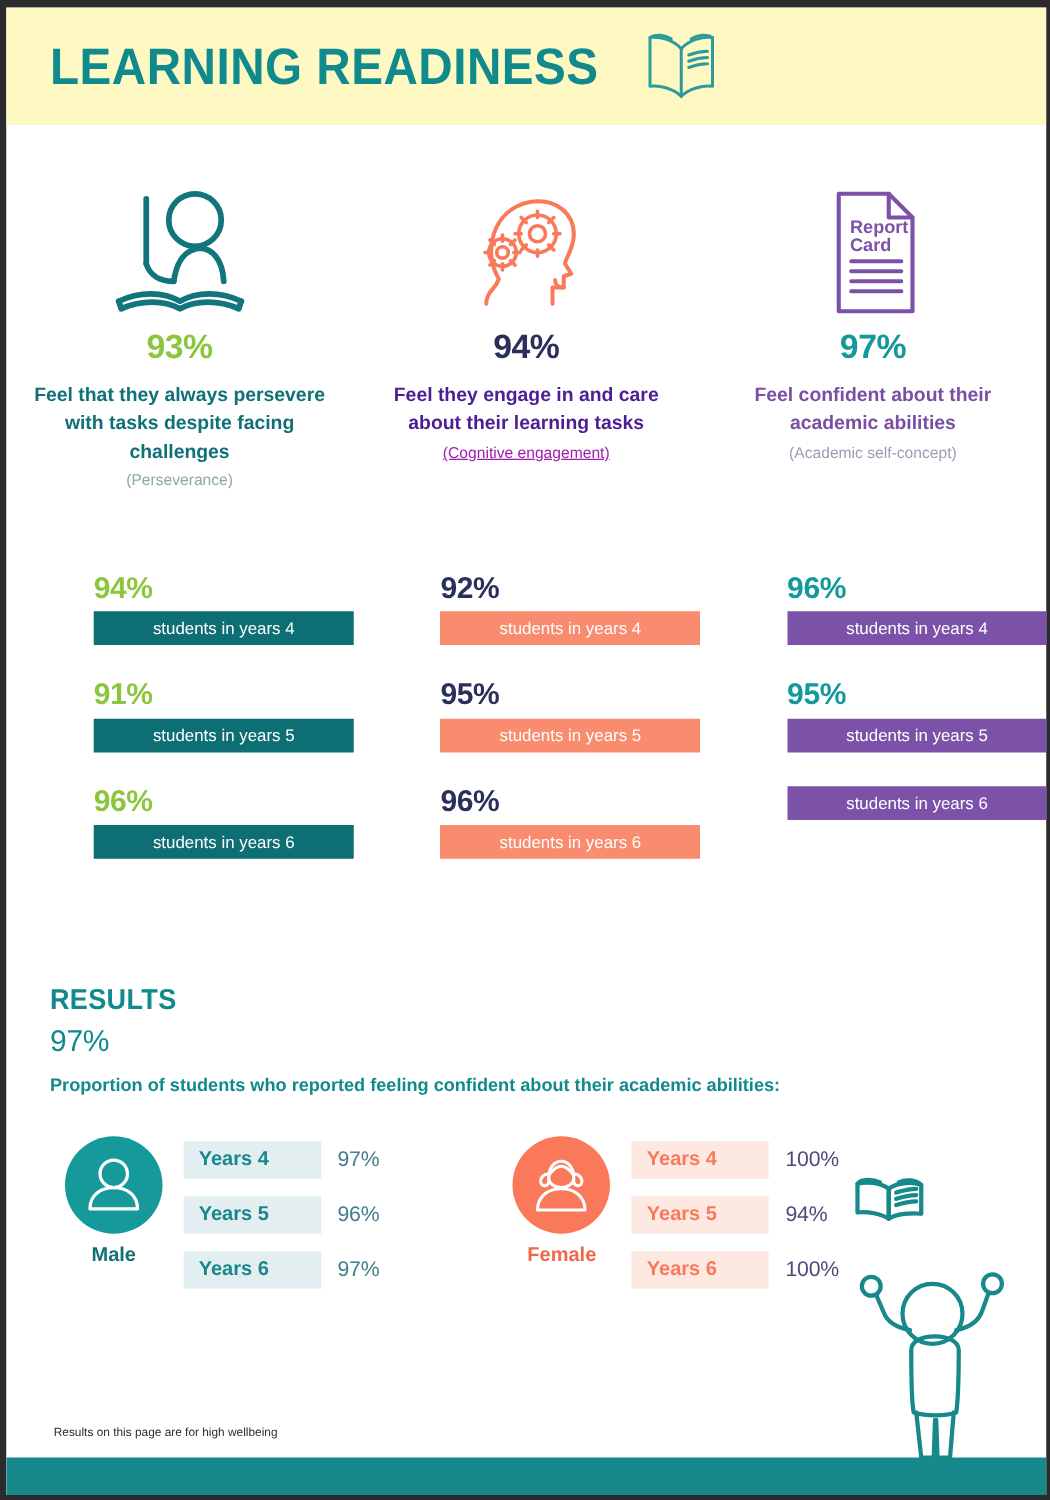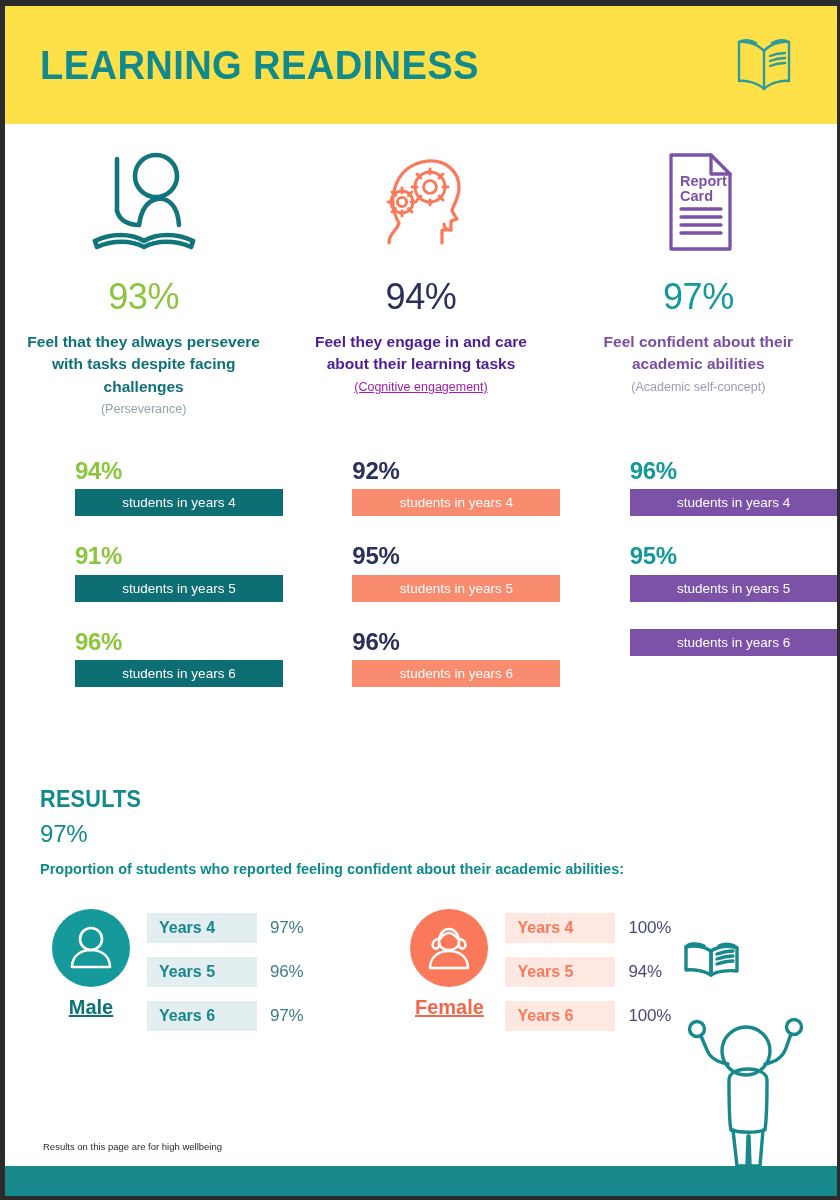--- a/index.html
+++ b/index.html
@@ -29,11 +29,10 @@
     position: absolute;
     left: 0; top: 0;
     width: 100%;
-    height: 118px;
-    background: #fde047;
-    display: flex;
-    align-items: center;
-    justify-content: space-between;
+    height: 94px;
+    background: #fef9c3;
+    display: flex;
+    align-items: center;
   }
   .header-title {
     margin-left: 35px;

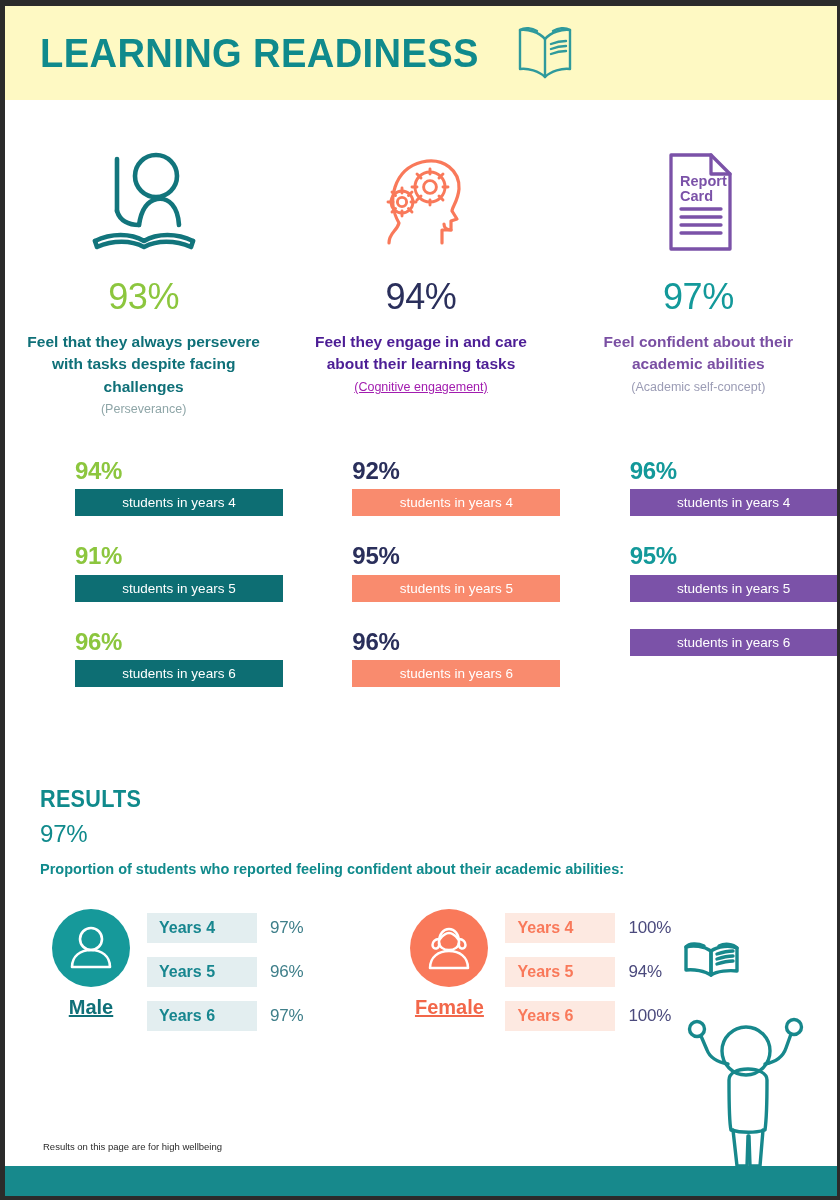--- a/index.html
+++ b/index.html
@@ -73,9 +73,9 @@
     justify-content: flex-start;
   }
   .col-pct {
-    margin-top: 22px;
-    font-size: 36px;
-    font-weight: normal;
+    margin-top: 8px;
+    font-size: 27px;
+    font-weight: bold;
     letter-spacing: -0.4px;
   }
   .col-desc {

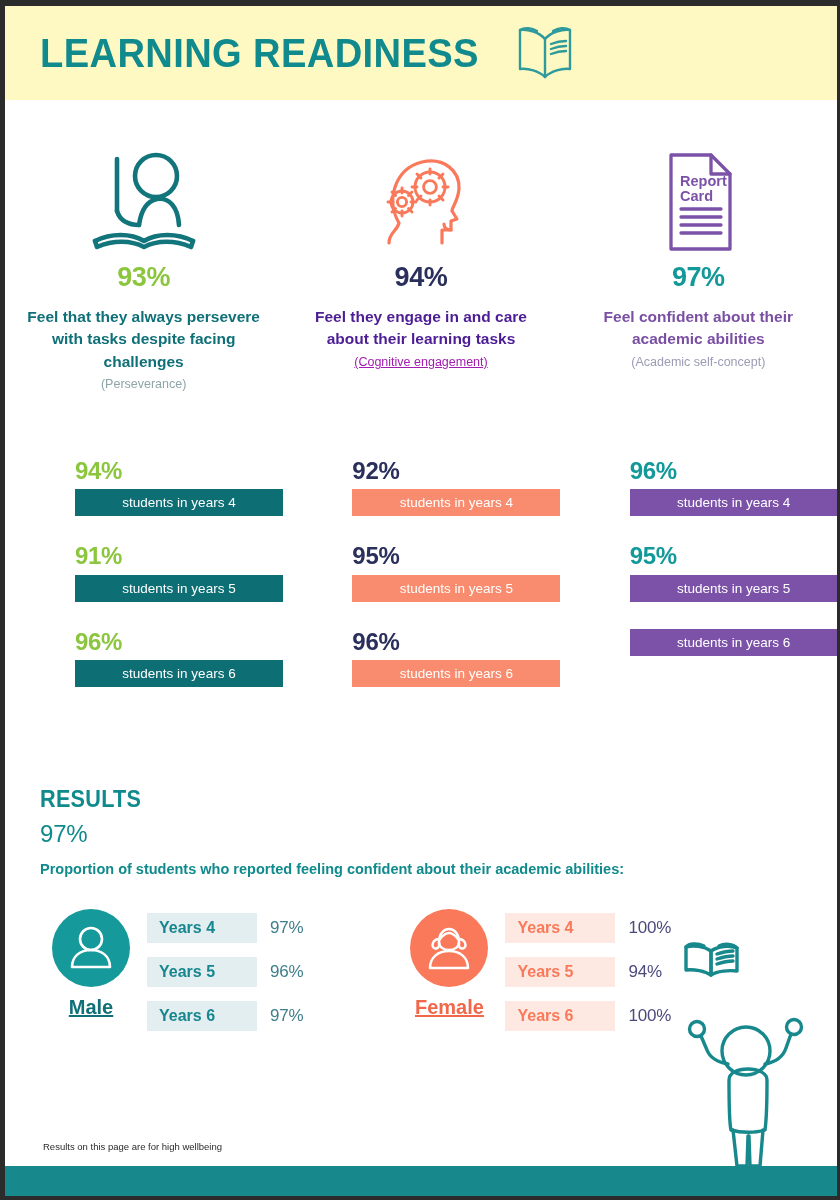--- a/index.html
+++ b/index.html
@@ -194,9 +194,8 @@
   }
   .gender-label {
     margin-top: 9px;
-    font-size: 20px;
-    font-weight: bold;
-    text-decoration: underline;
+    font-size: 16px;
+    font-weight: bold;
   }
   .gender-rows { margin-left: 10px; margin-top: 4px; }
   .grow {

